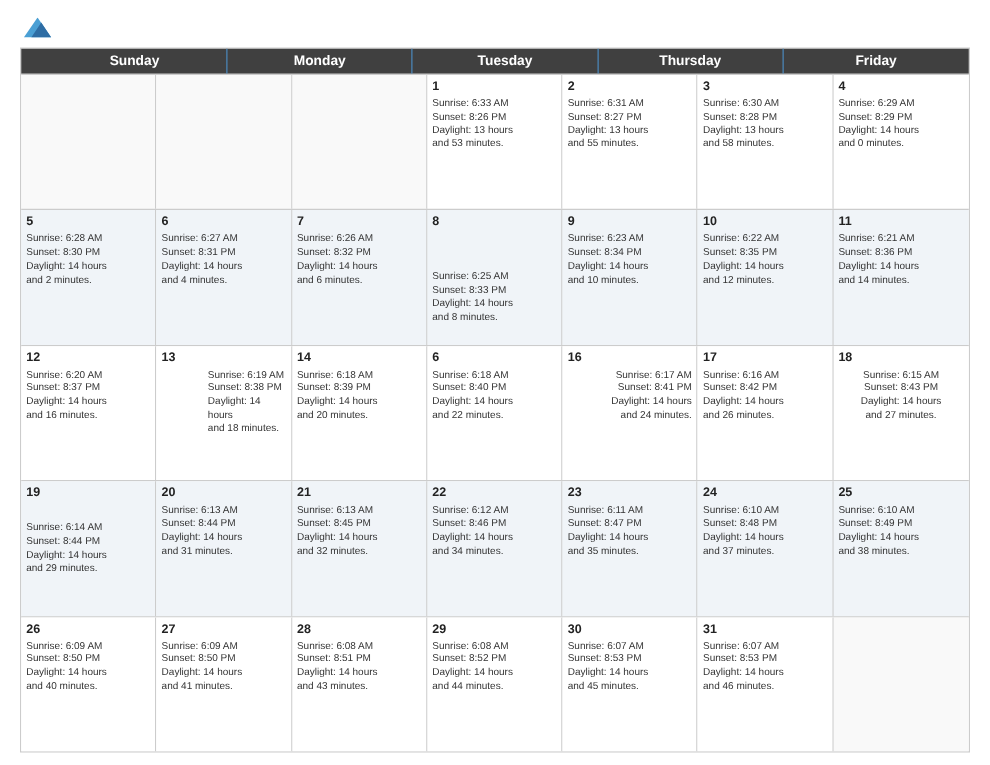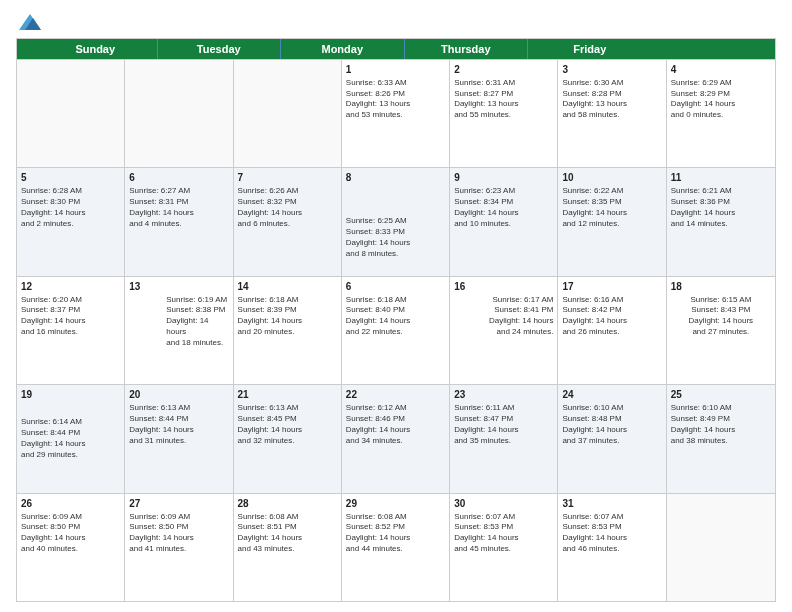--- a/index.html
+++ b/index.html
@@ -53,8 +53,8 @@
     }
     .cal-header {
       display: grid;
-      grid-template-columns: repeat(6, 1fr);
-      background: #15803d;
+      grid-template-columns: repeat(5, 1fr);
+      background: #404040;
       padding-left: 17px;
     }
     .cal-header-cell {

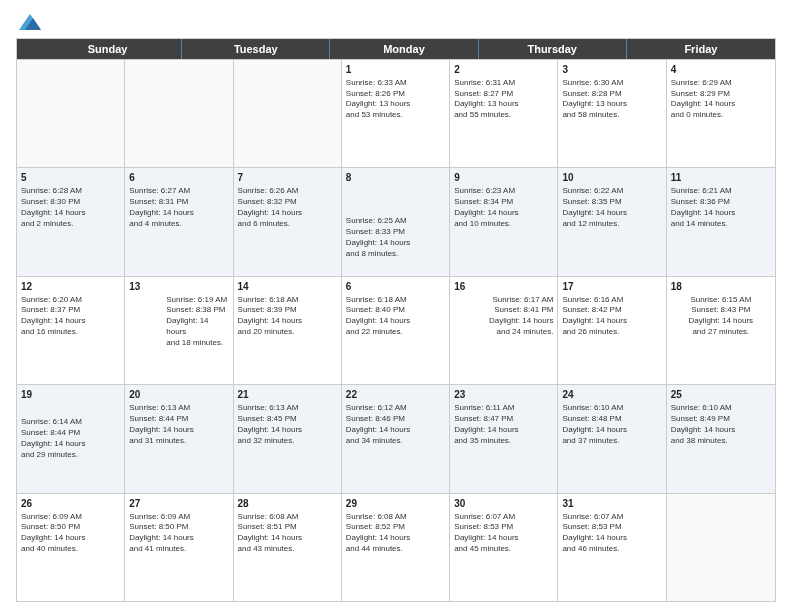--- a/index.html
+++ b/index.html
@@ -133,8 +133,8 @@
   <div class="calendar">
     <div class="cal-header">
     <div class="cal-header-cell">Sunday</div>
+        <div class="cal-header-cell">Monday</div>
         <div class="cal-header-cell">Tuesday</div>
-        <div class="cal-header-cell">Monday</div>
         <div class="cal-header-cell">Thursday</div>
         <div class="cal-header-cell">Friday</div>
       </div>

